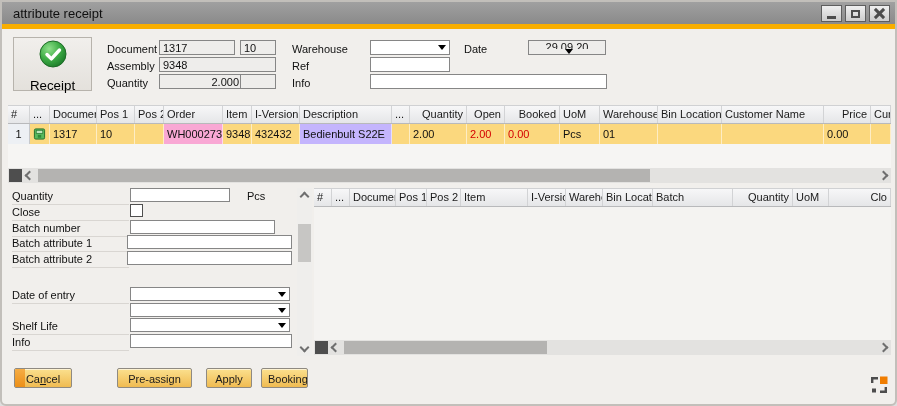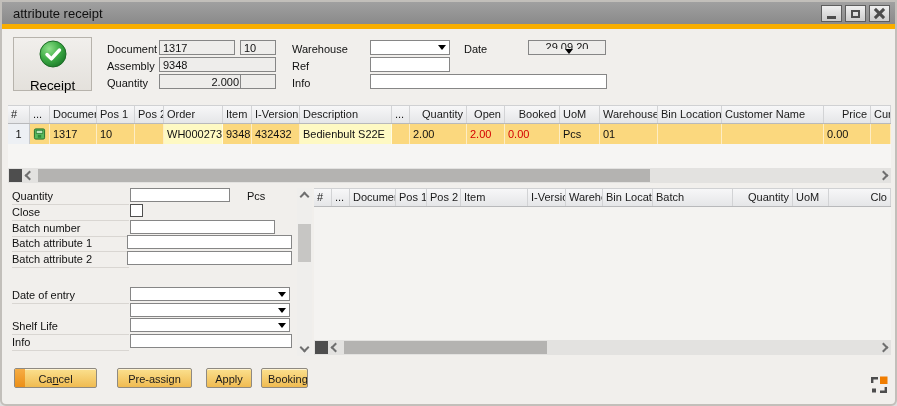--- a/index.html
+++ b/index.html
@@ -165,7 +165,7 @@
       <div class="dc" style="background:#fbd87e;">1317</div>
       <div class="dc" style="background:#fbd87e;">10</div>
       <div class="dc" style="background:#fbd87e;"></div>
-      <div class="dc" style="background:#fef9c3;">WH000273</div>
+      <div class="dc" style="background:#f9a8d4;">WH000273</div>
       <div class="dc" style="background:#fbd87e;">9348</div>
       <div class="dc" style="background:#fbd87e;">432432</div>
       <div class="dc" style="background:#fef9c3;">Bedienbult S22E</div>

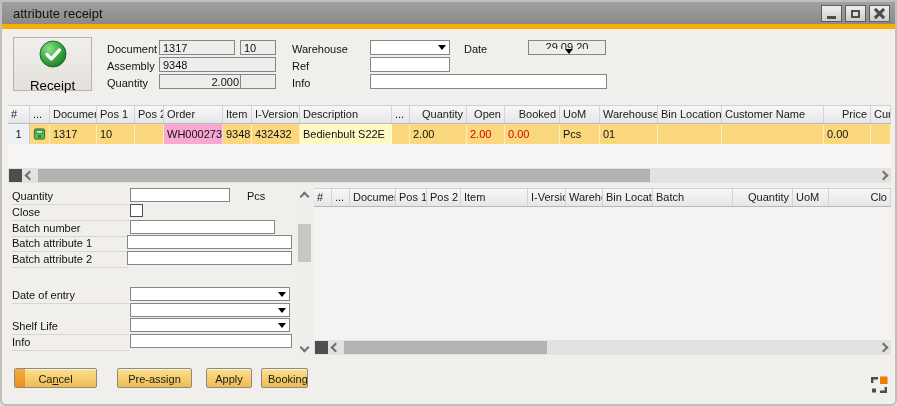--- a/index.html
+++ b/index.html
@@ -168,7 +168,7 @@
       <div class="dc" style="background:#f9a8d4;">WH000273</div>
       <div class="dc" style="background:#fbd87e;">9348</div>
       <div class="dc" style="background:#fbd87e;">432432</div>
-      <div class="dc" style="background:#fef9c3;">Bedienbult S22E</div>
+      <div class="dc" style="background:#c4b5fd;">Bedienbult S22E</div>
       <div class="dc" style="background:#fbd87e;"></div>
       <div class="dc r" style="background:#fbd87e;">2.00</div>
       <div class="dc r red" style="background:#fbd87e;">2.00</div>

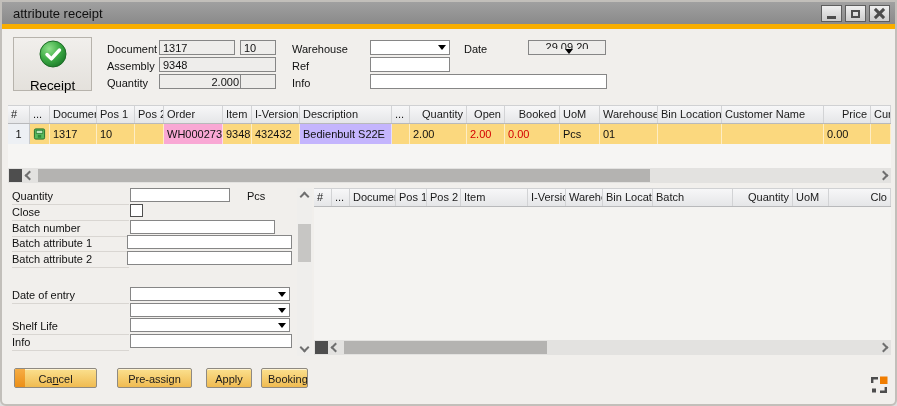--- a/index.html
+++ b/index.html
@@ -268,7 +268,7 @@
       </div>
   </div>
 
-  <button class="abtn" style="left:12px;width:83px;">
+  <button class="abtn" style="left:12px;width:58px;">
     <span class="hot"></span>
     <span>Ca</span><span class="u">n</span><span>cel</span>
   </button>

